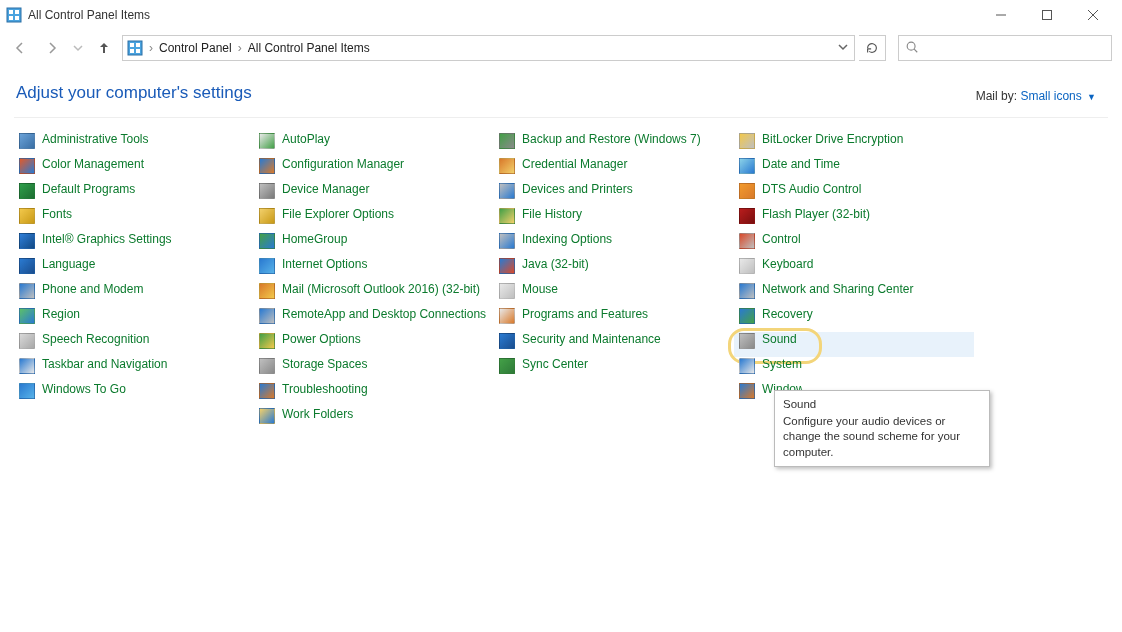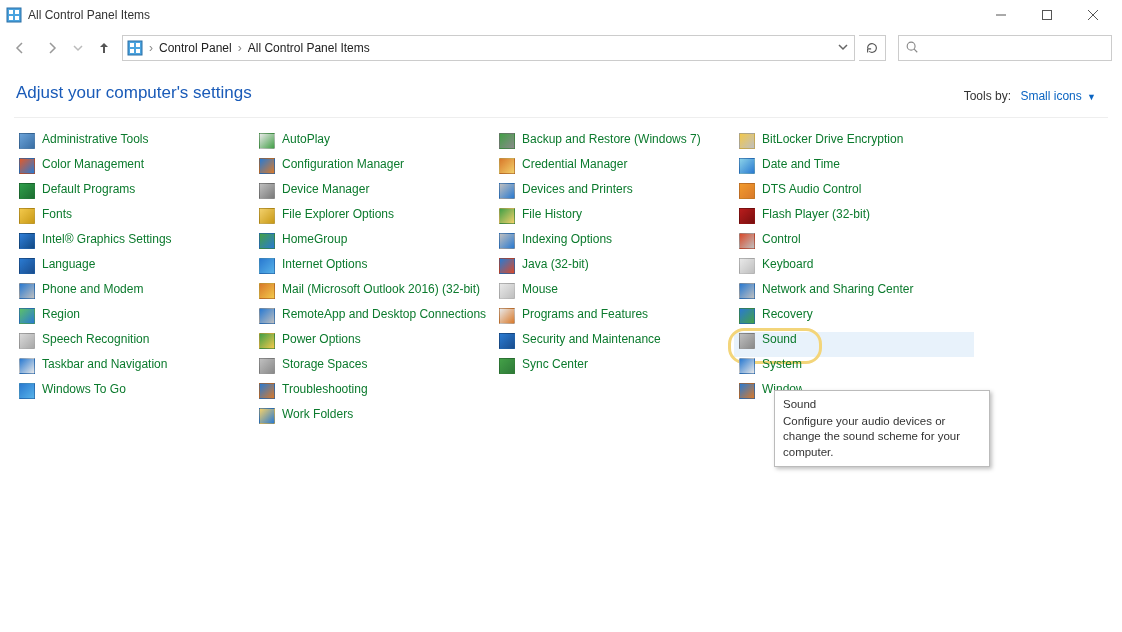--- a/index.html
+++ b/index.html
@@ -134,7 +134,7 @@
 <div class="headrow">
   <h1>Adjust your computer's settings</h1>
   <div class="viewby">
-    <span>Tools by:</span>
+    <span>Mail by:</span>
     <span class="vlink"><span>Small icons</span> <span class="tri">▼</span></span>
   </div>
 </div>

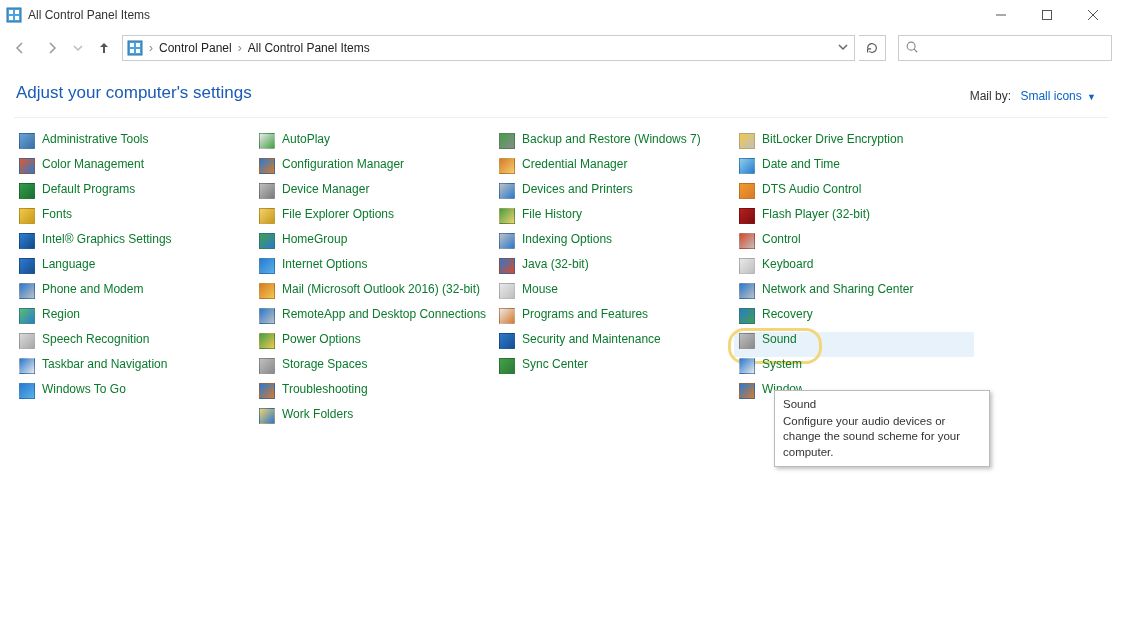--- a/index.html
+++ b/index.html
@@ -27,7 +27,7 @@
   .headrow{display:flex;align-items:flex-end;padding:18px 26px 14px 16px}
   .headrow h1{margin:0;font-weight:400;font-size:17px;color:#1a5bb8;flex:1}
   .viewby{font-size:12px;color:#333}
-  .viewby .vlink{color:#0a64c2;margin-left:6px}
+  .viewby .vlink{color:#0a64c2;}
   .viewby .tri{color:#0a64c2;font-size:9px;margin-left:2px}
   .sep-line{height:1px;background:#eee;margin:0 14px}
   

